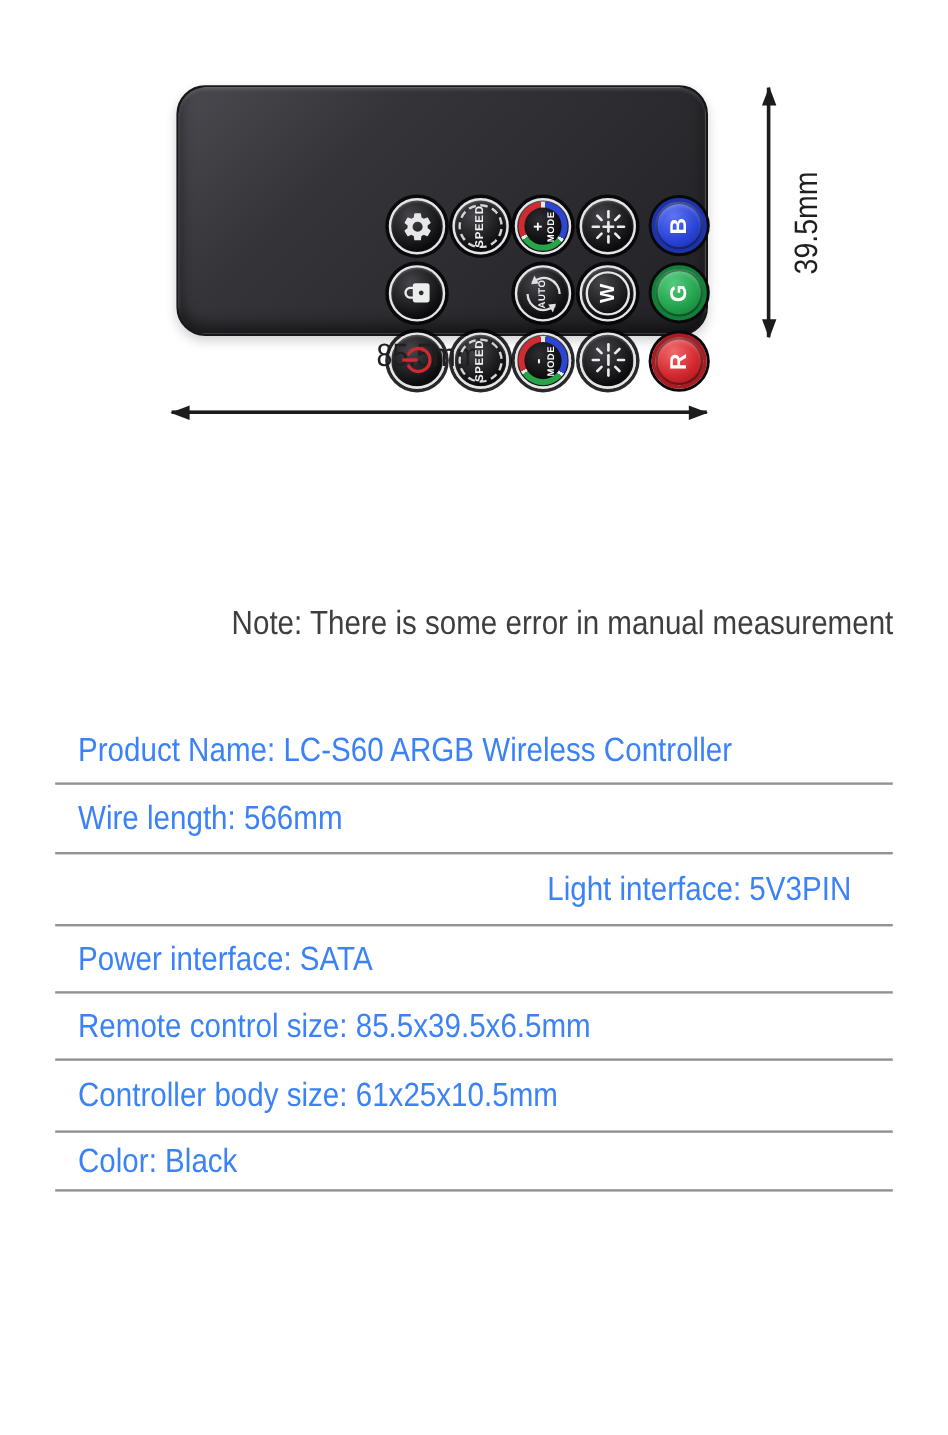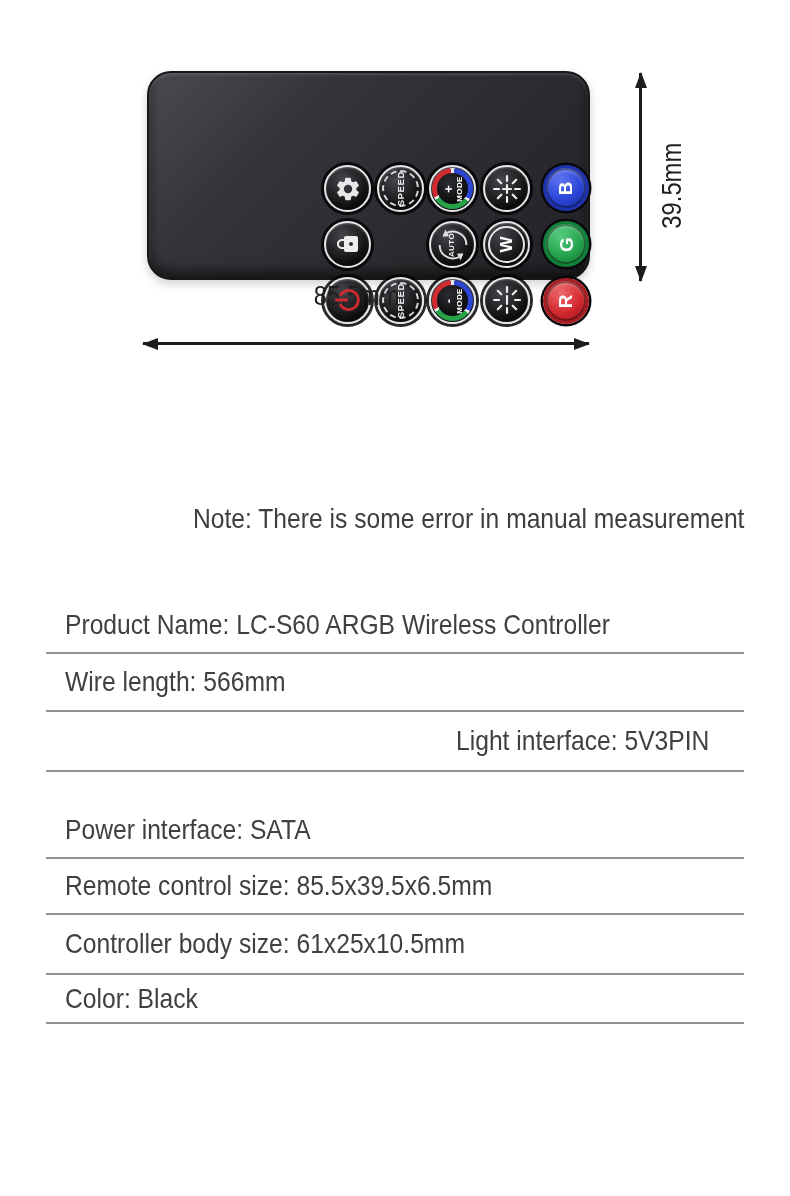--- a/index.html
+++ b/index.html
@@ -76,7 +76,7 @@
   
   .specs { position:absolute; left:46px; top:598px; width:698px; }
   .spec-row { border-bottom:2px solid #929292; display:flex; align-items:center;
-    padding-left:19px; font-size:28px; color:#404040; }
+    padding-left:19px; font-size:28px; color:#3b82f6; }
   .spec-row:nth-child(1){ height:56px; }
   .spec-row:nth-child(2){ height:58px; }
   .spec-row:nth-child(3){ height:60px;justify-content:flex-end; }

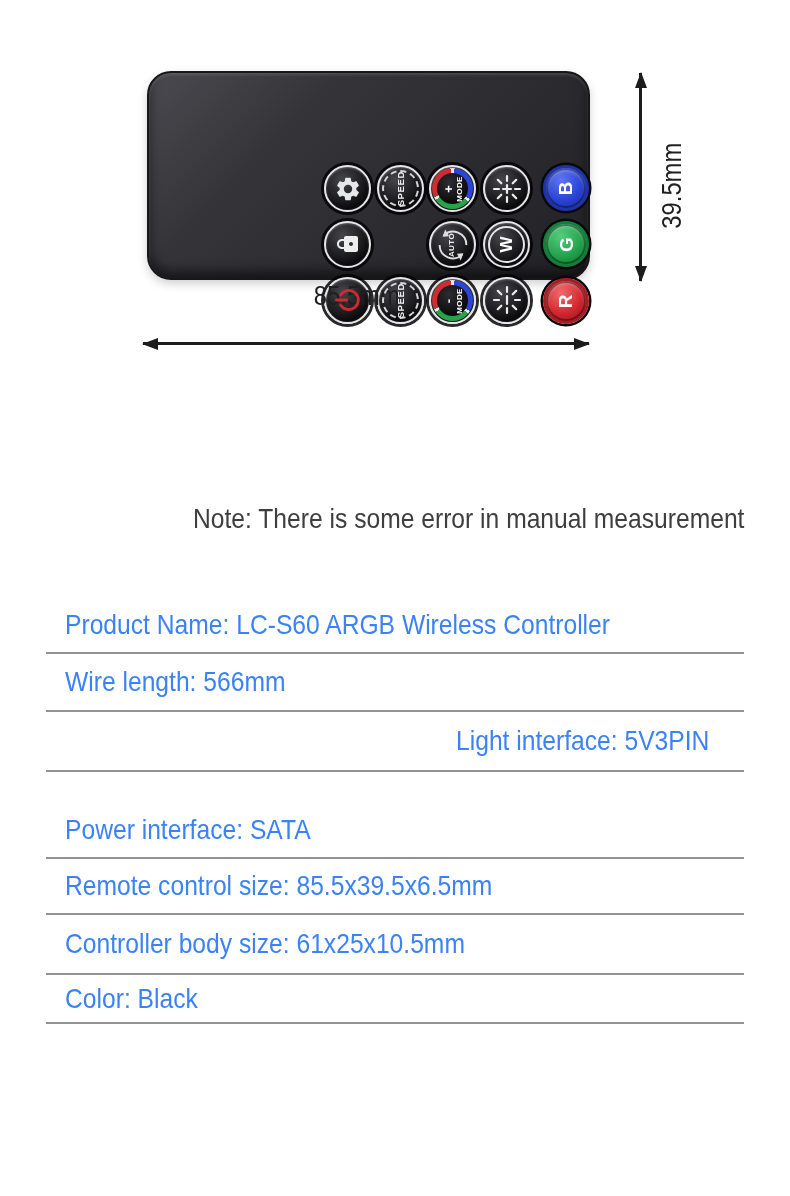--- a/index.html
+++ b/index.html
@@ -80,7 +80,7 @@
   .spec-row:nth-child(1){ height:56px; }
   .spec-row:nth-child(2){ height:58px; }
   .spec-row:nth-child(3){ height:60px;justify-content:flex-end; }
-  .spec-row:nth-child(4){ height:56px;margin-top:31px; }
+  .spec-row:nth-child(4){ height:56px; }
   .spec-row:nth-child(5){ height:56px; }
   .spec-row:nth-child(6){ height:60px; }
   .spec-row:nth-child(7){ height:49px; }

